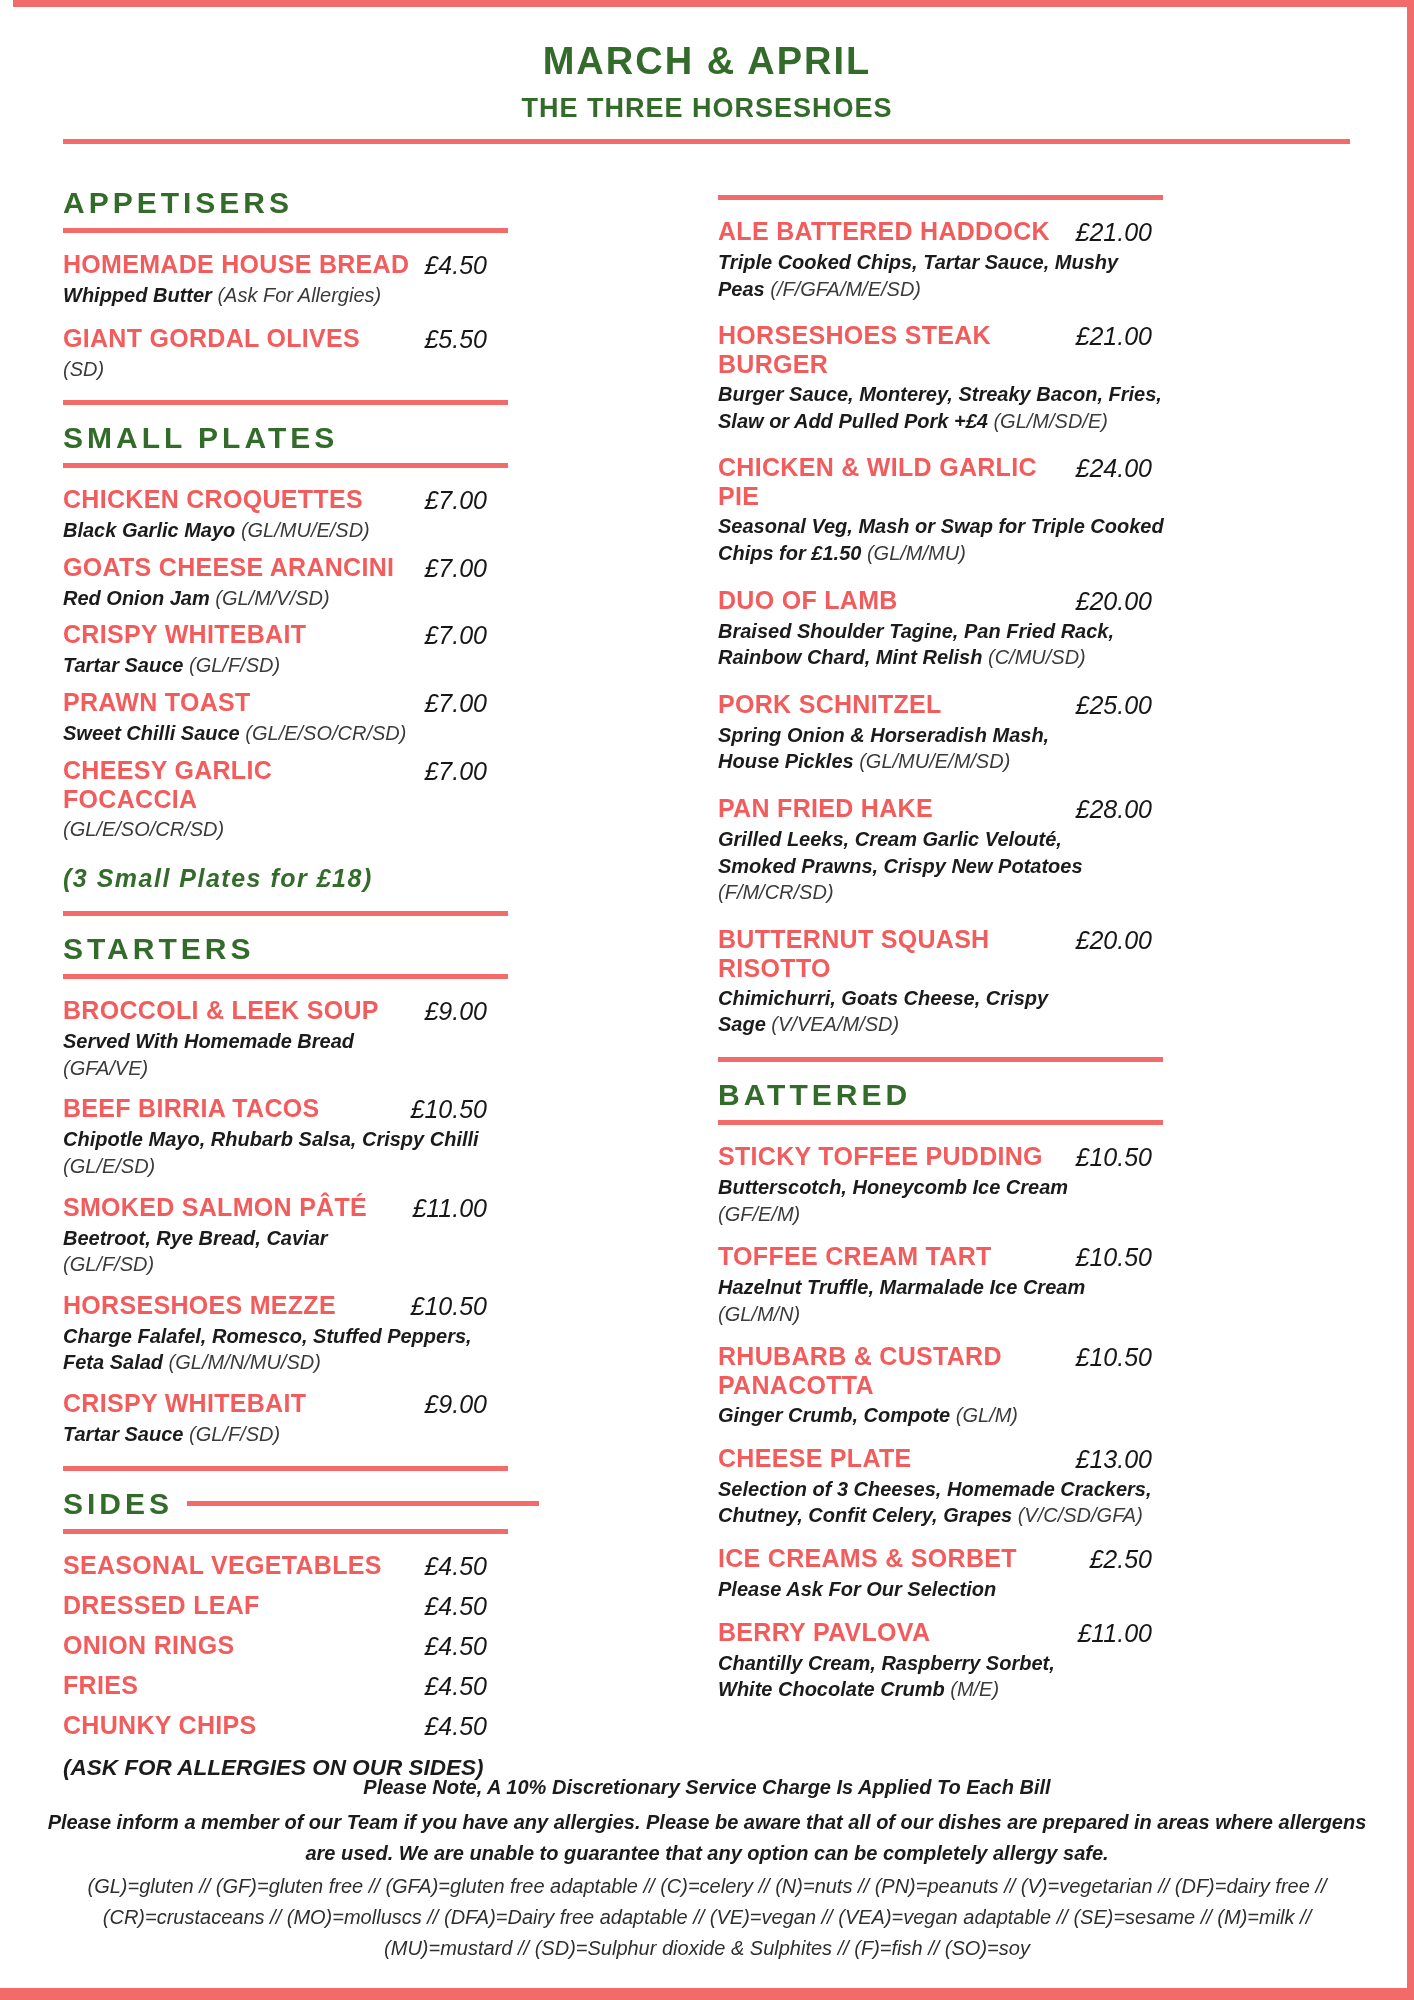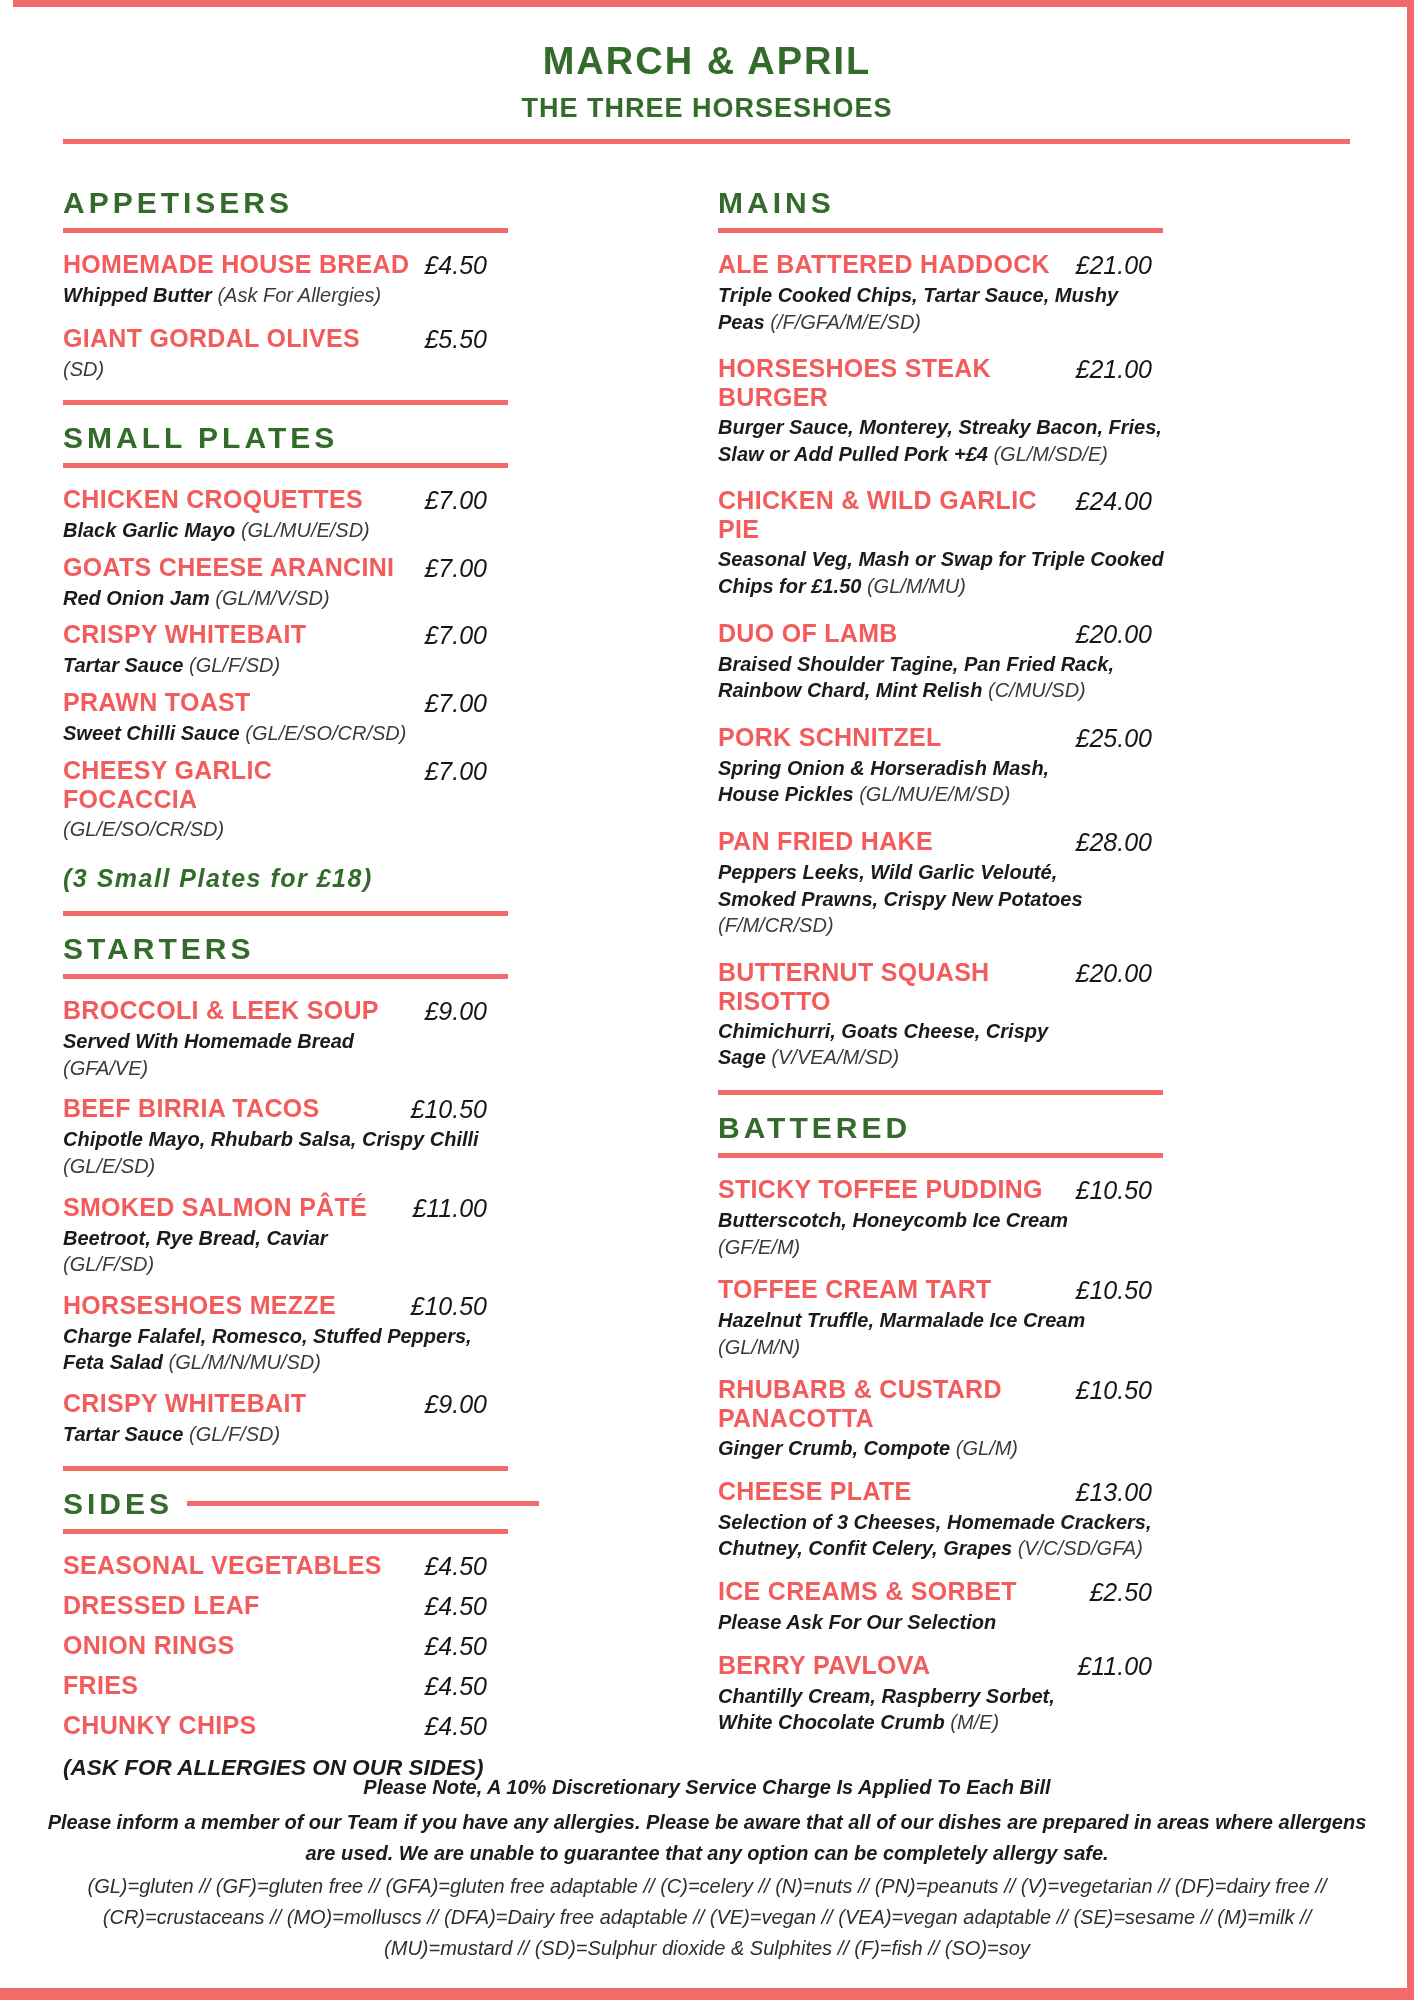--- a/index.html
+++ b/index.html
@@ -222,9 +222,6 @@
       </div>
     <div class="col-right" id="col-right">
         <section class="sec sec-mains">
-          <div class="heading-row">
-            <h2 class="heading">MAINS</h2>
-          </div>
           <div class="rule rule-below"></div>
           <div class="item">
             <div class="item-head">

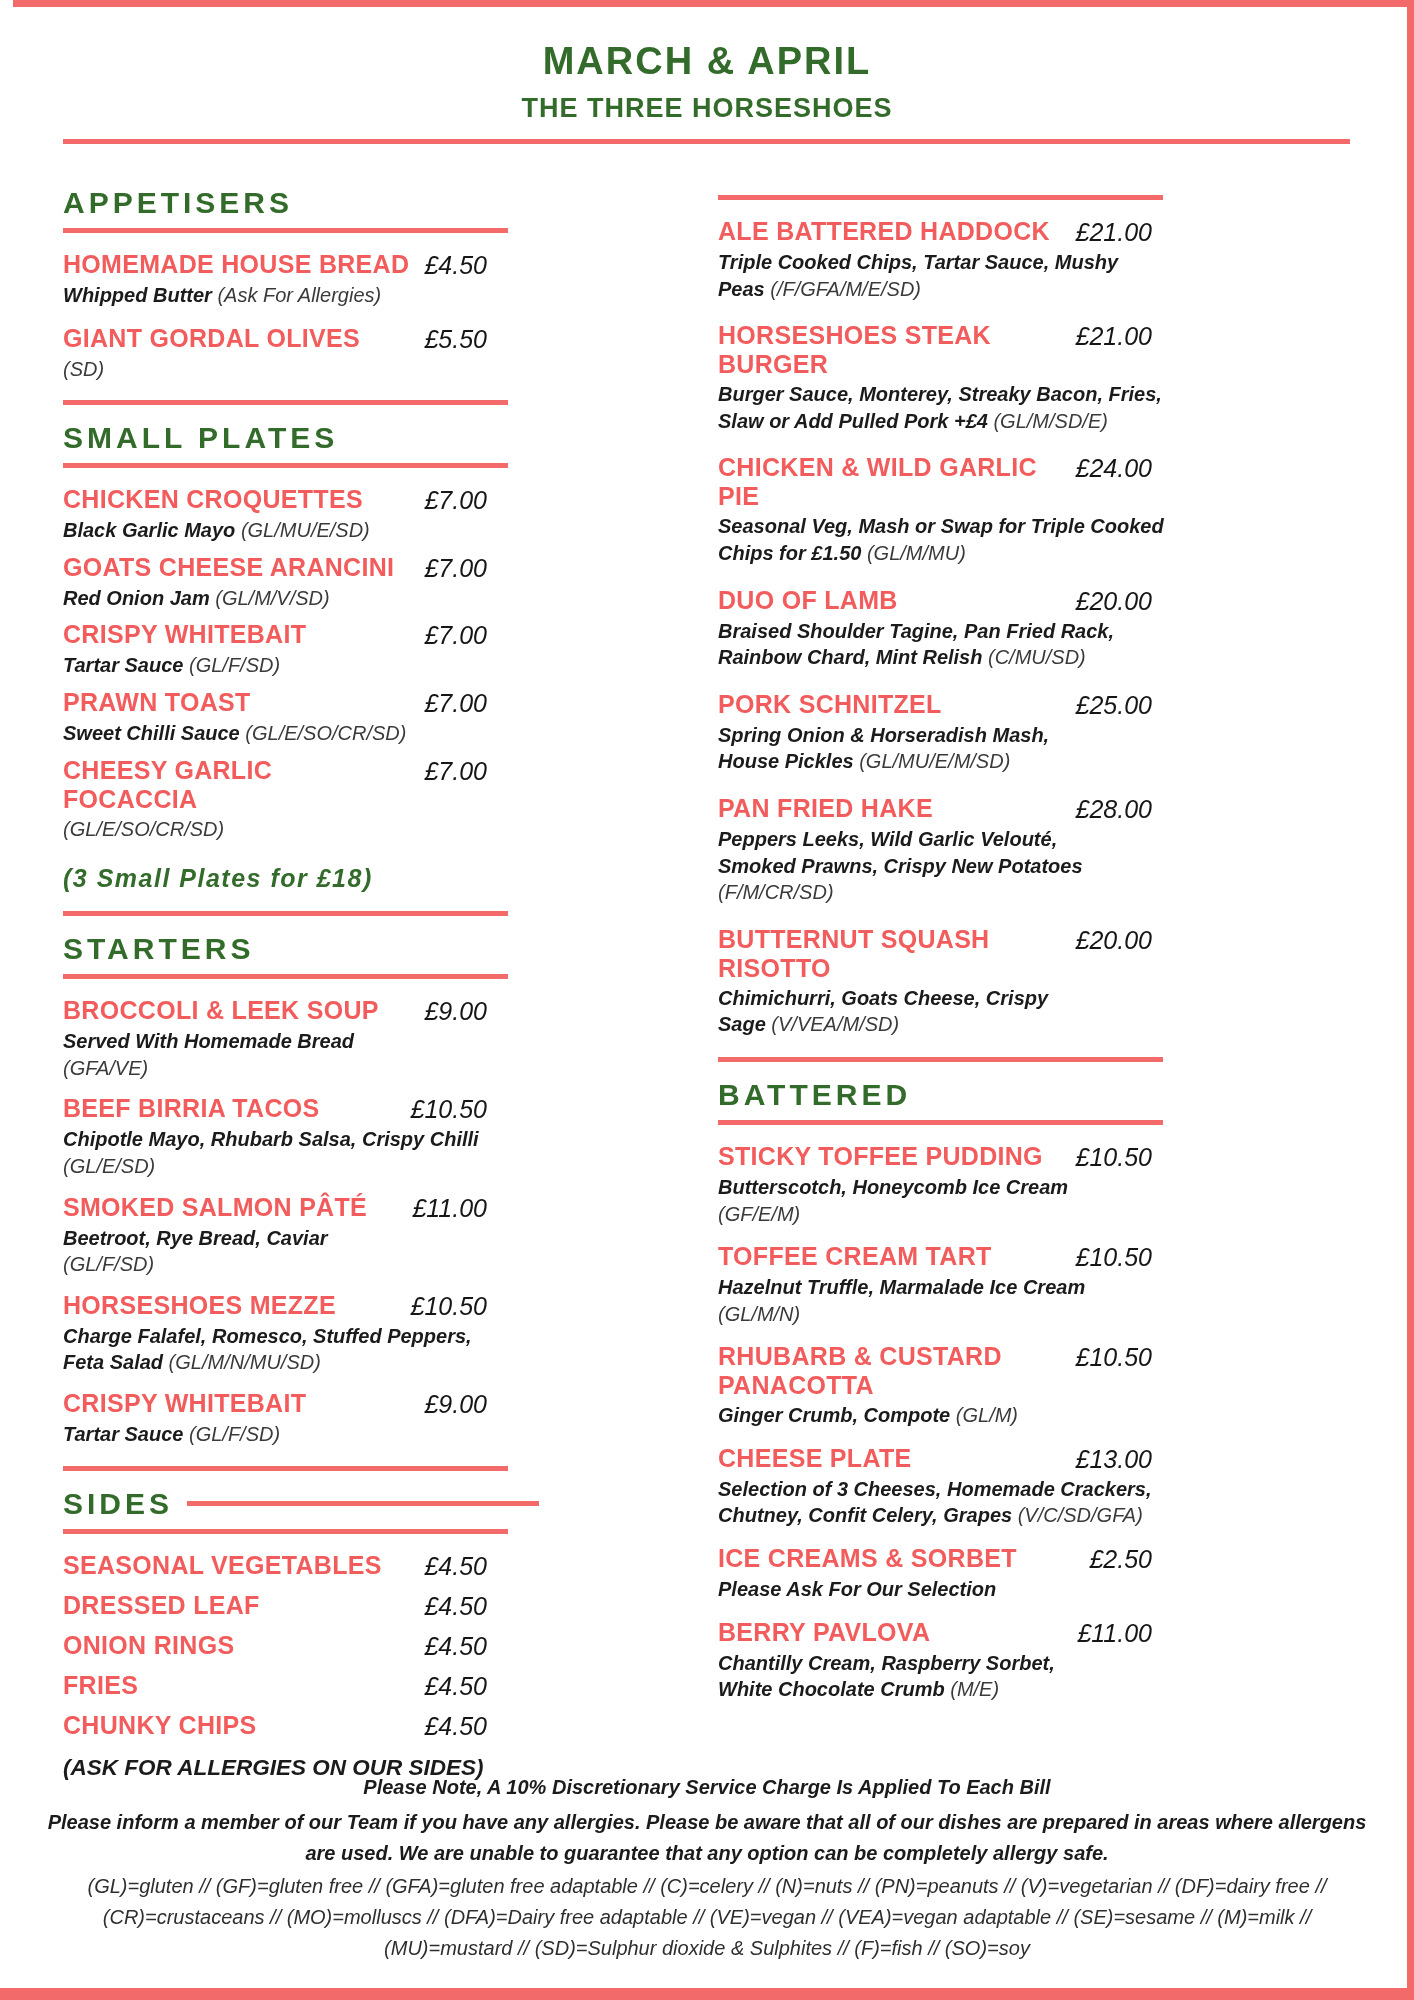--- a/index.html
+++ b/index.html
@@ -263,7 +263,7 @@
               <span class="item-name">PAN FRIED HAKE</span>
               <span class="item-price">£28.00</span>
             </div>
-            <div class="item-desc"><span class="seg-b">Peppers Leeks, Wild Garlic Velouté,</span><br><span class="seg-b">Smoked Prawns, Crispy New Potatoes</span><br><span class="seg-l">(F/M/CR/SD)</span></div>
+            <div class="item-desc"><span class="seg-b">Grilled Leeks, Cream Garlic Velouté,</span><br><span class="seg-b">Smoked Prawns, Crispy New Potatoes</span><br><span class="seg-l">(F/M/CR/SD)</span></div>
           </div>
           <div class="item">
             <div class="item-head">

